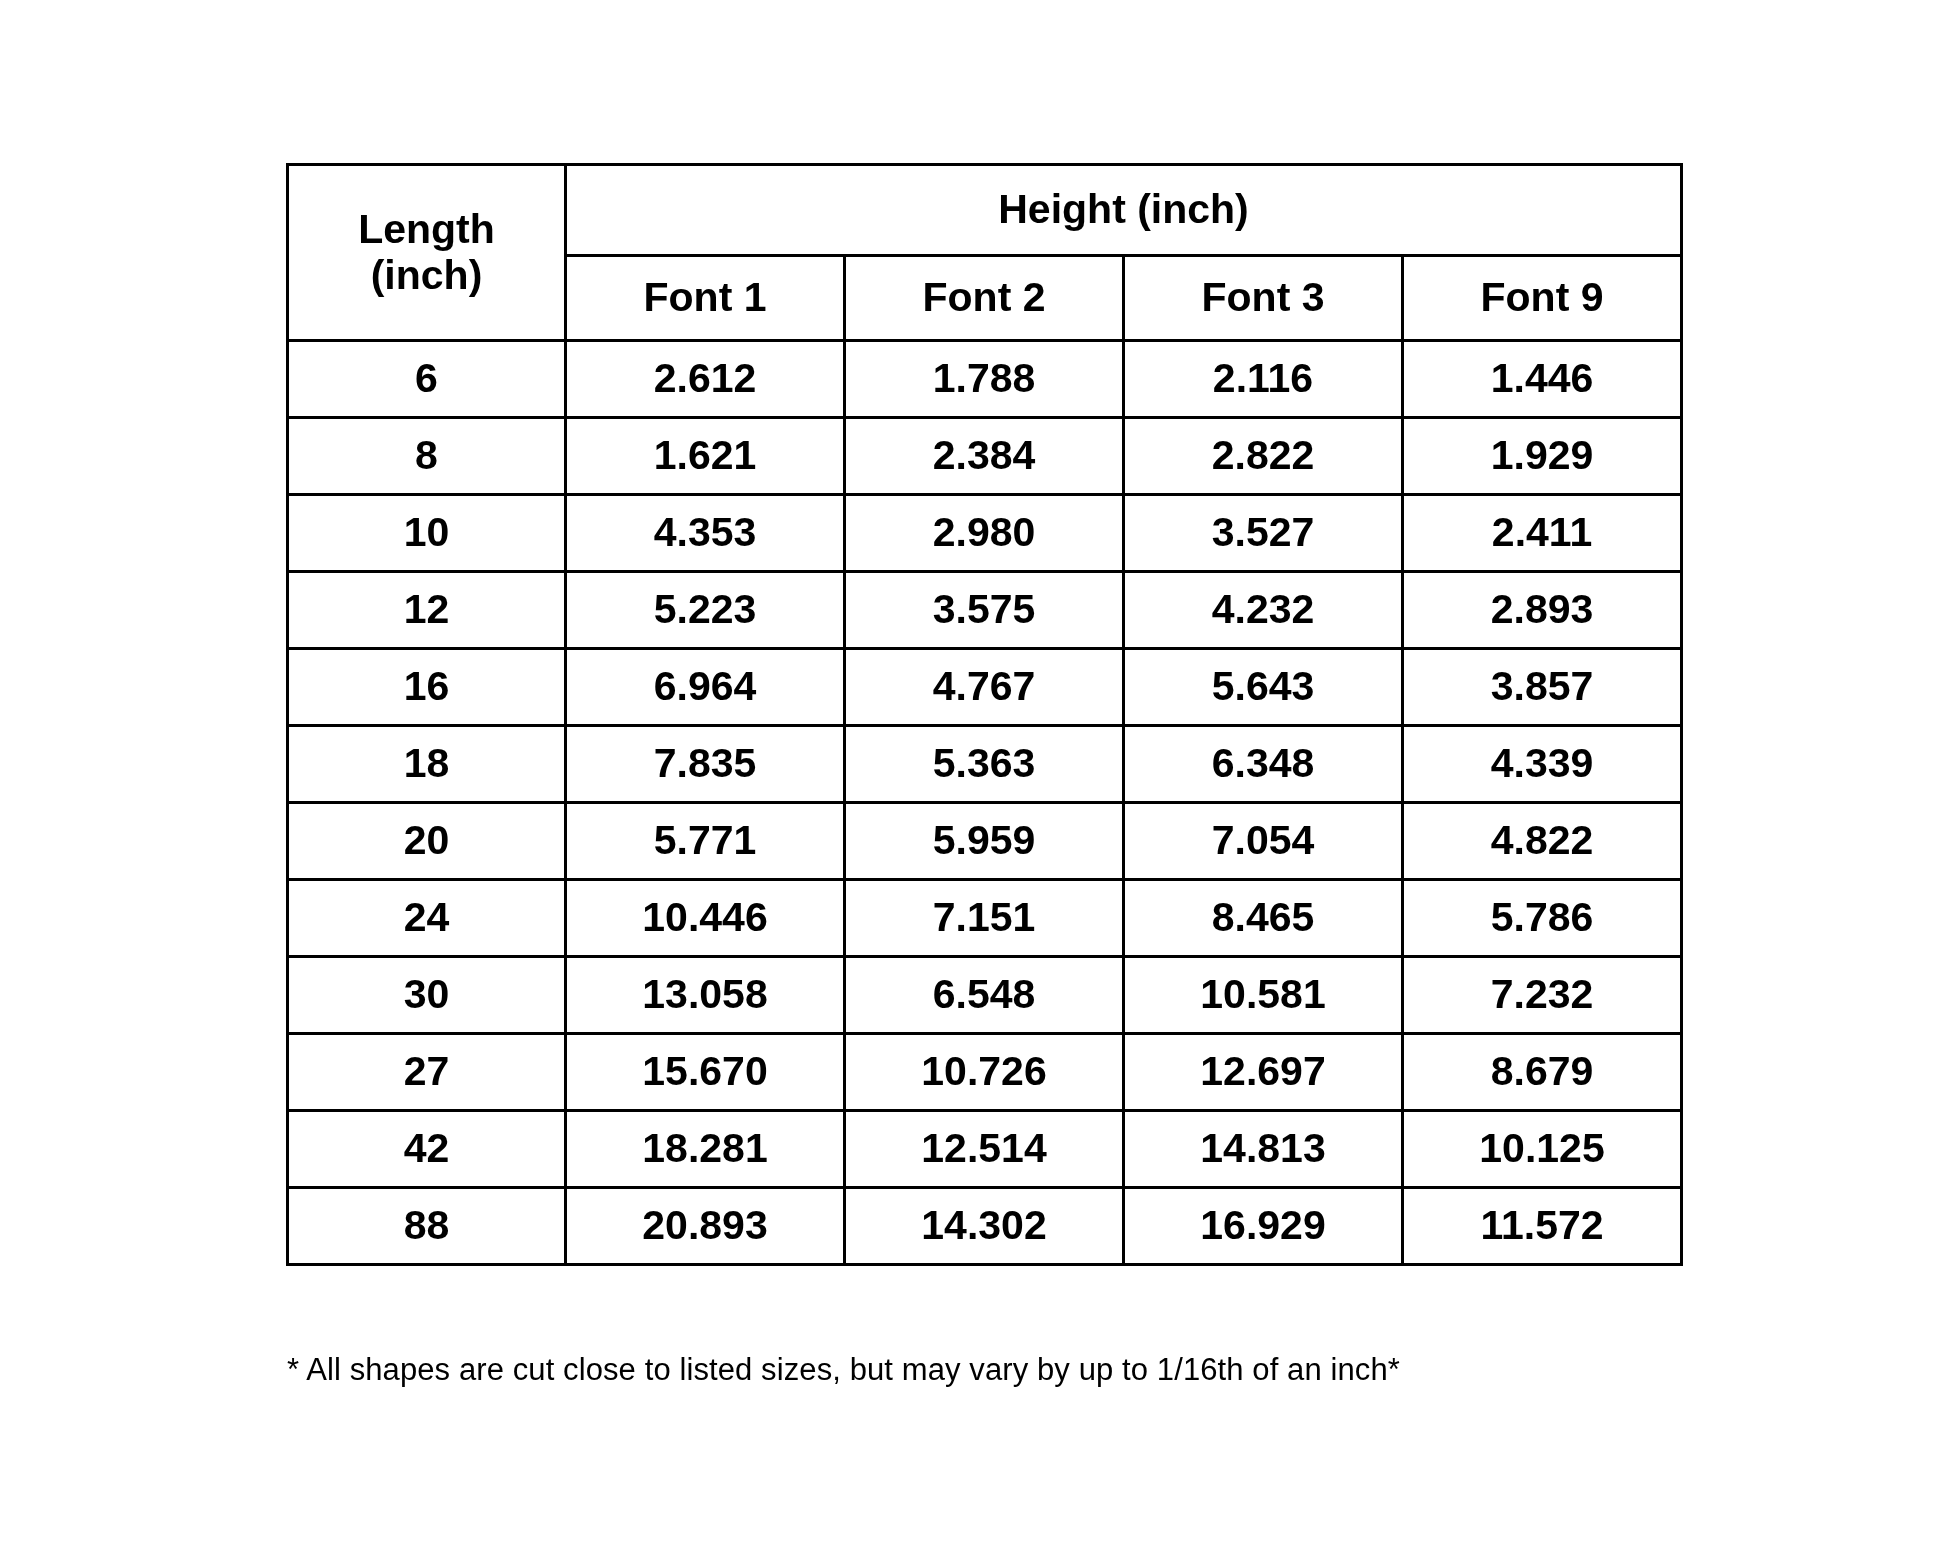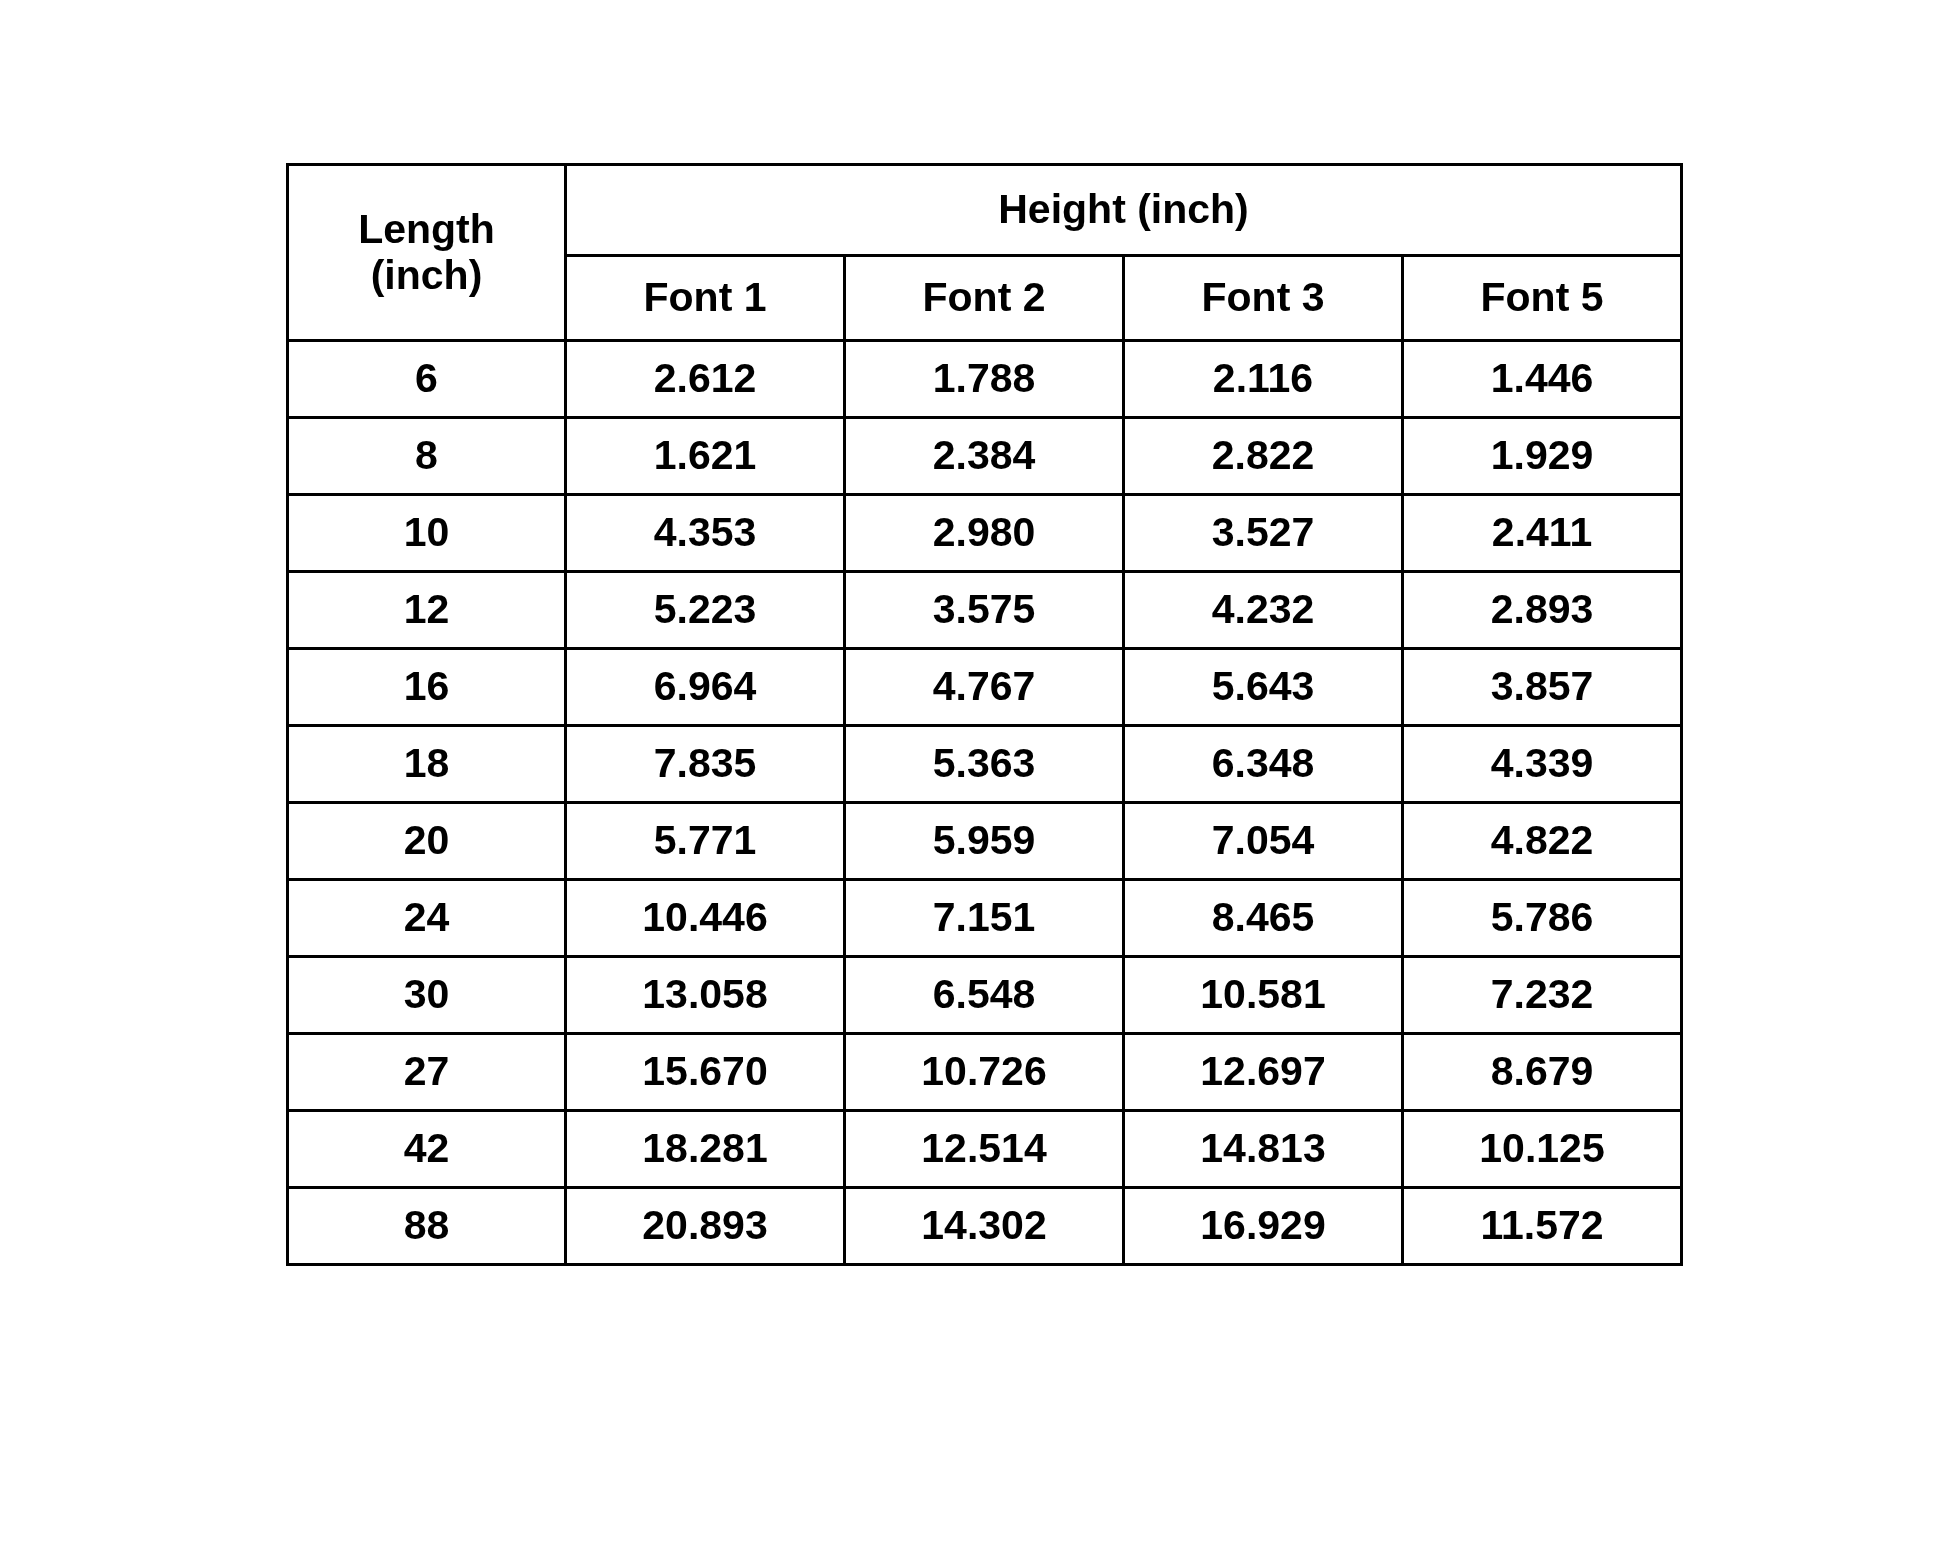--- a/index.html
+++ b/index.html
@@ -107,7 +107,7 @@
           <th class="font-head">Font 1</th>
           <th class="font-head">Font 2</th>
           <th class="font-head">Font 3</th>
-          <th class="font-head">Font 5</th>
+          <th class="font-head">Font 9</th>
         </tr>
       </thead>
       <tbody>

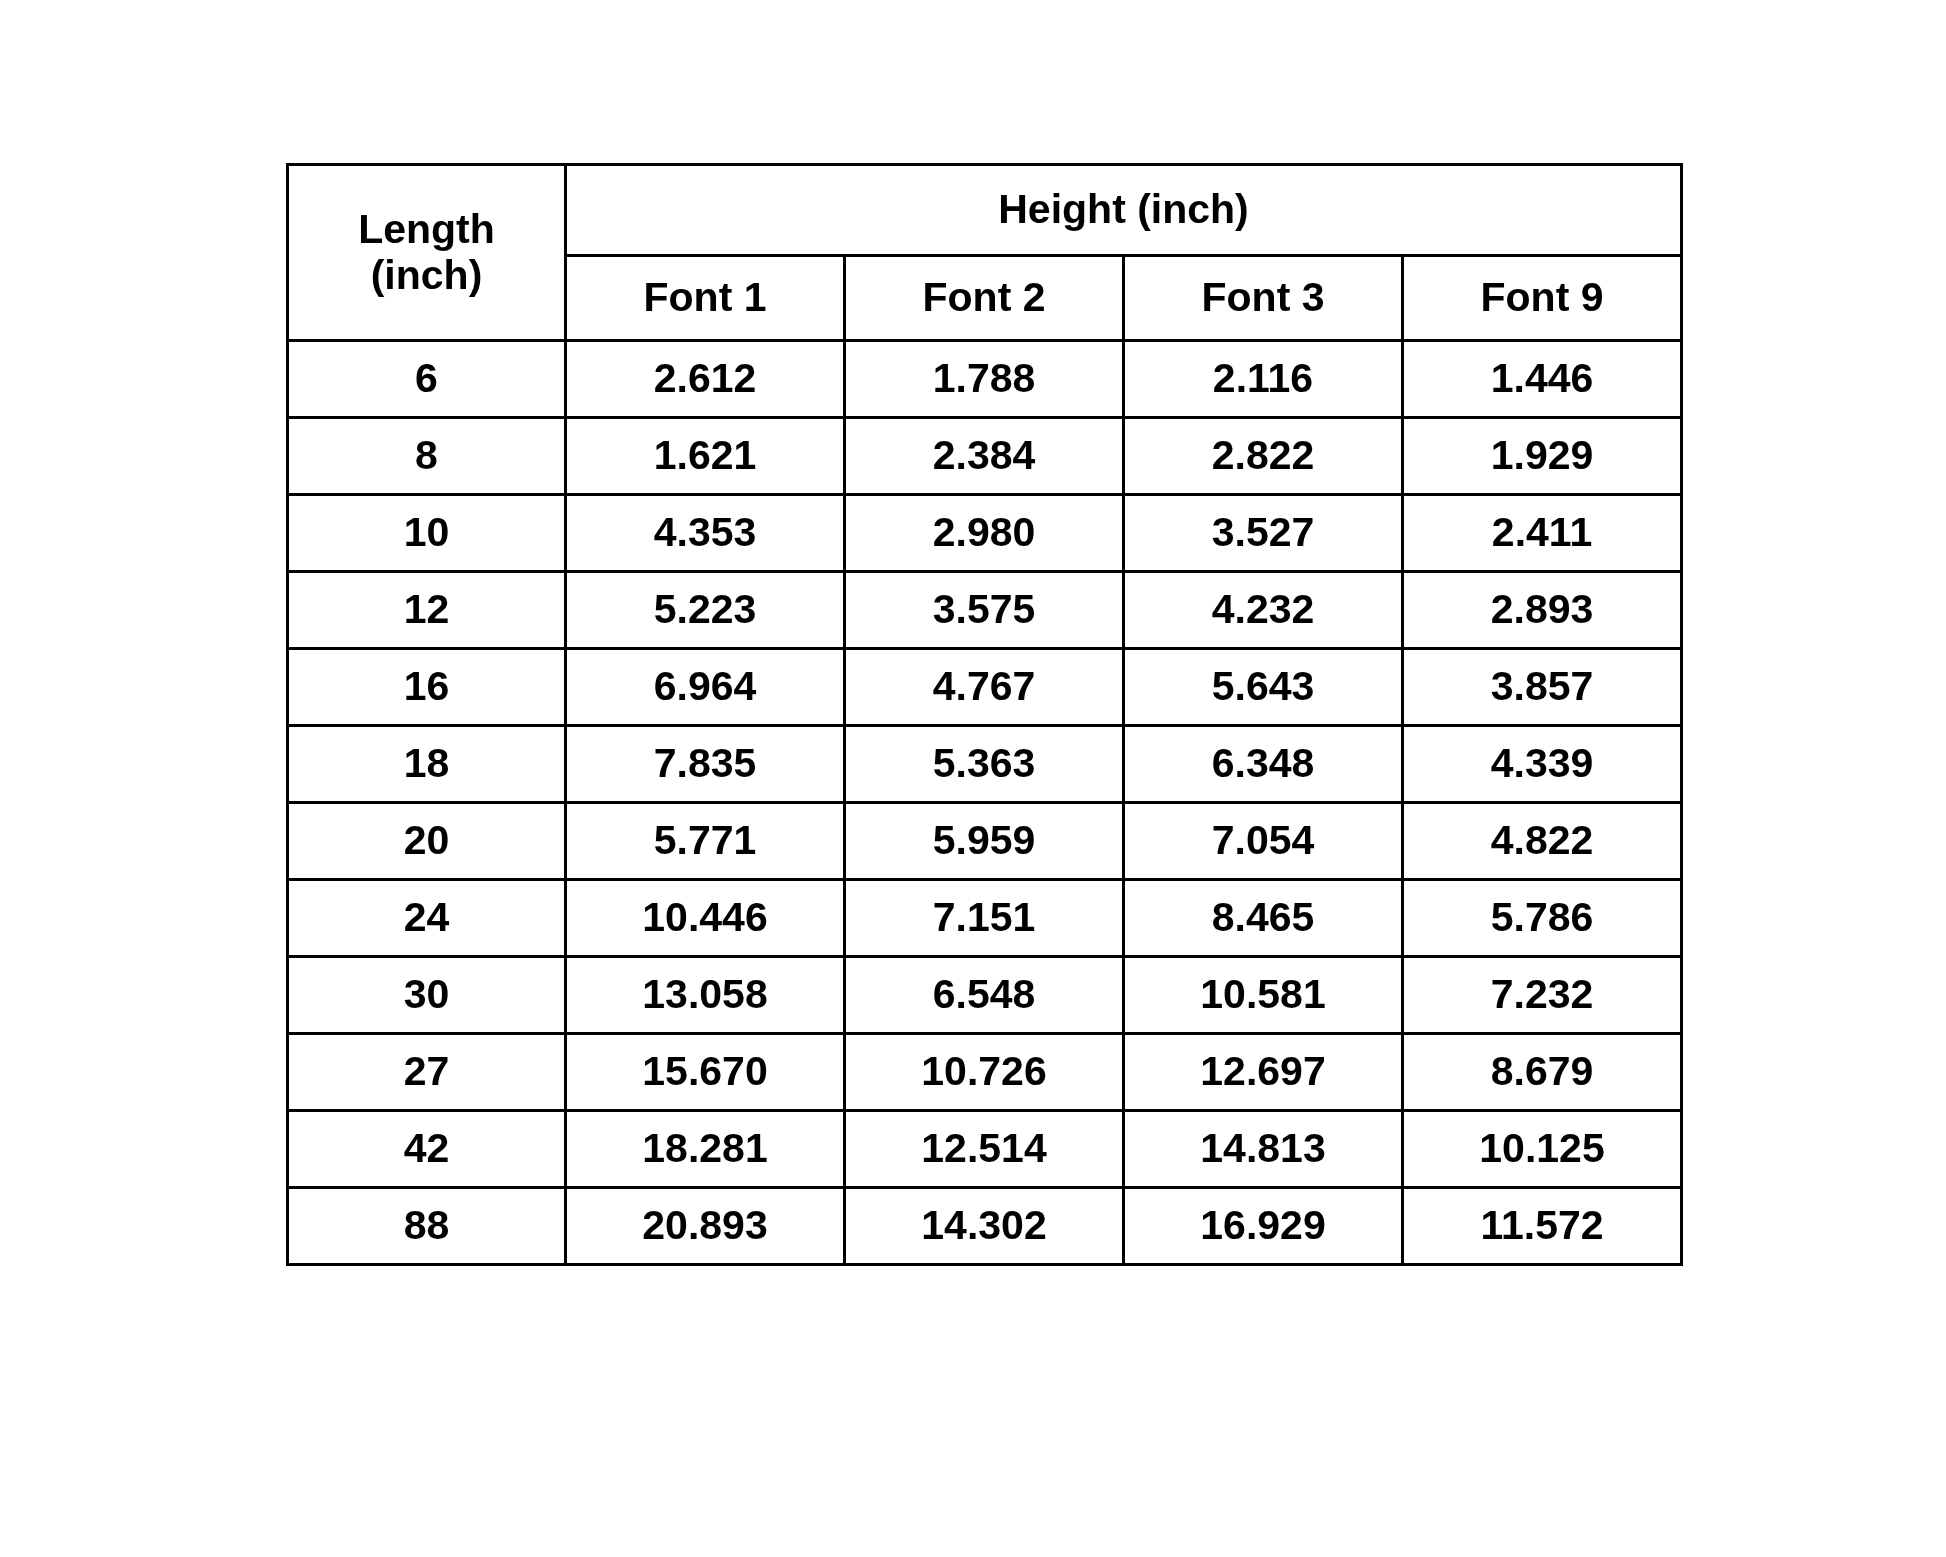--- a/index.html
+++ b/index.html
@@ -199,6 +199,7 @@
     </table>
   </div>
 
+  <div class="footnote">* All shapes are cut close to listed sizes, but may vary by up to 1/16th of an inch*</div>
 
 </div>
 

